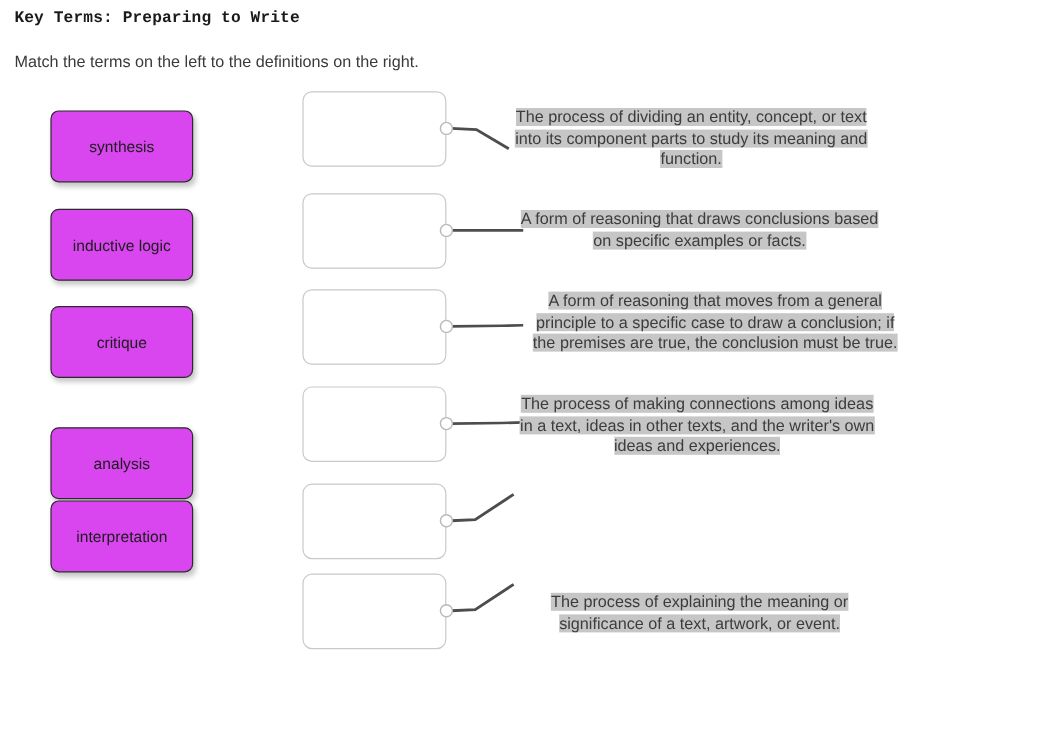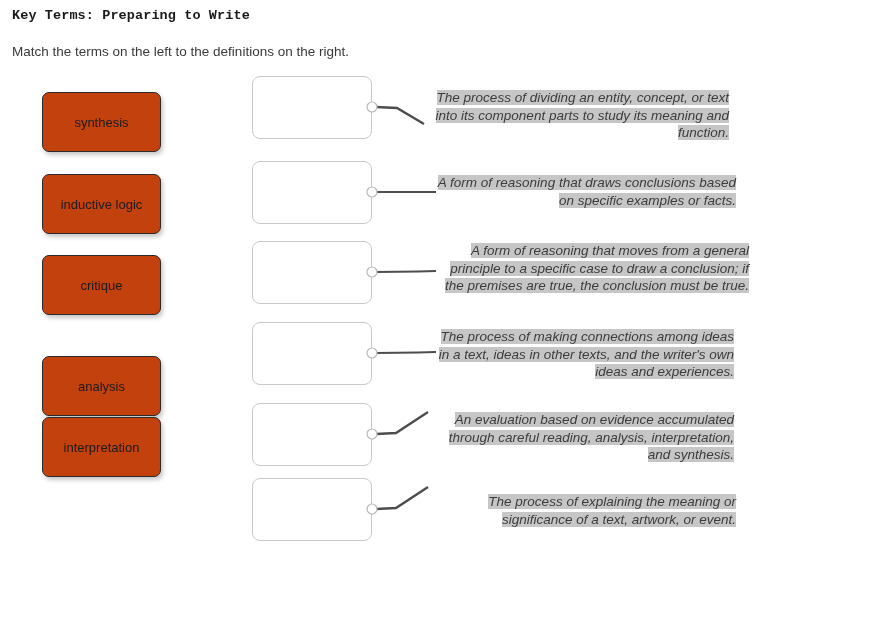--- a/index.html
+++ b/index.html
@@ -95,11 +95,10 @@
   .definition {
     position: absolute;
     width: 306px;
-    text-align: right;
+    text-align: center;
     font-size: 13.5px;
     line-height: 17.5px;
     color: #3c3c3c;
-    font-style: italic;
   }
   .definition span.hl {
     background: #c6c6c6;

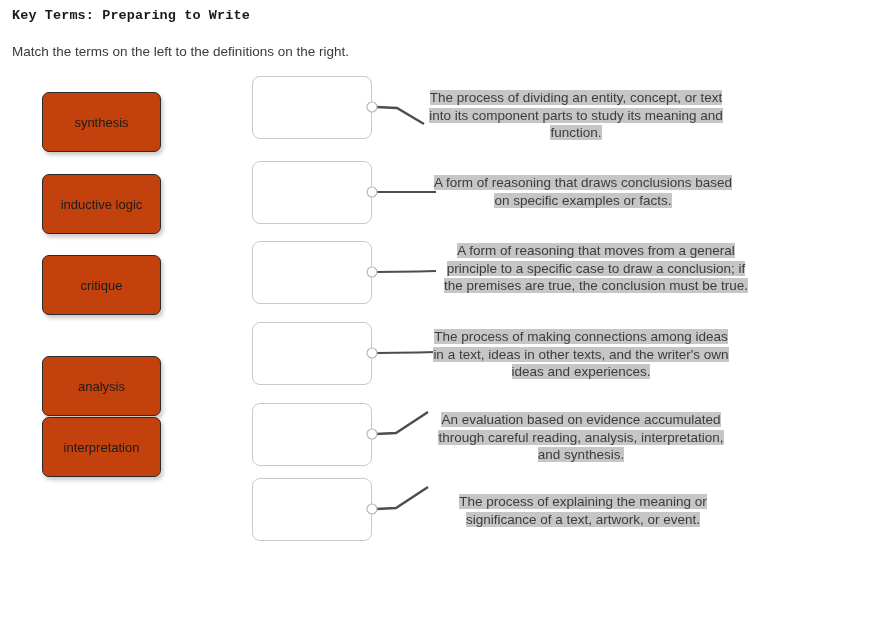--- a/index.html
+++ b/index.html
@@ -53,7 +53,7 @@
     width: 119px;
     height: 60px;
     box-sizing: border-box;
-    background: #c2410c;
+    background: #d946ef;
     border: 1.2px solid #2b2b2b;
     border-radius: 7px;
     display: flex;

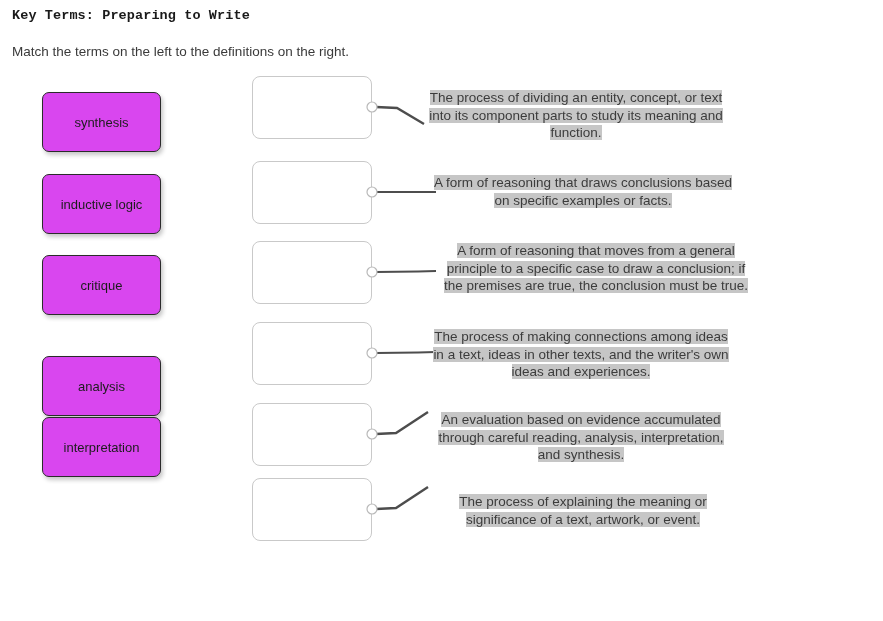--- a/index.html
+++ b/index.html
@@ -170,9 +170,6 @@
   <div class="definition" style="left:428px; top:328px;">
     <span class="hl">The process of making connections among ideas in a text, ideas in other texts, and the writer's own ideas and experiences.</span>
   </div>
-  <div class="definition" style="left:428px; top:411px;">
-    <span class="hl">An evaluation based on evidence accumulated through careful reading, analysis, interpretation, and synthesis.</span>
-  </div>
   <div class="definition" style="left:430px; top:493px;">
     <span class="hl">The process of explaining the meaning or significance of a text, artwork, or event.</span>
   </div>

